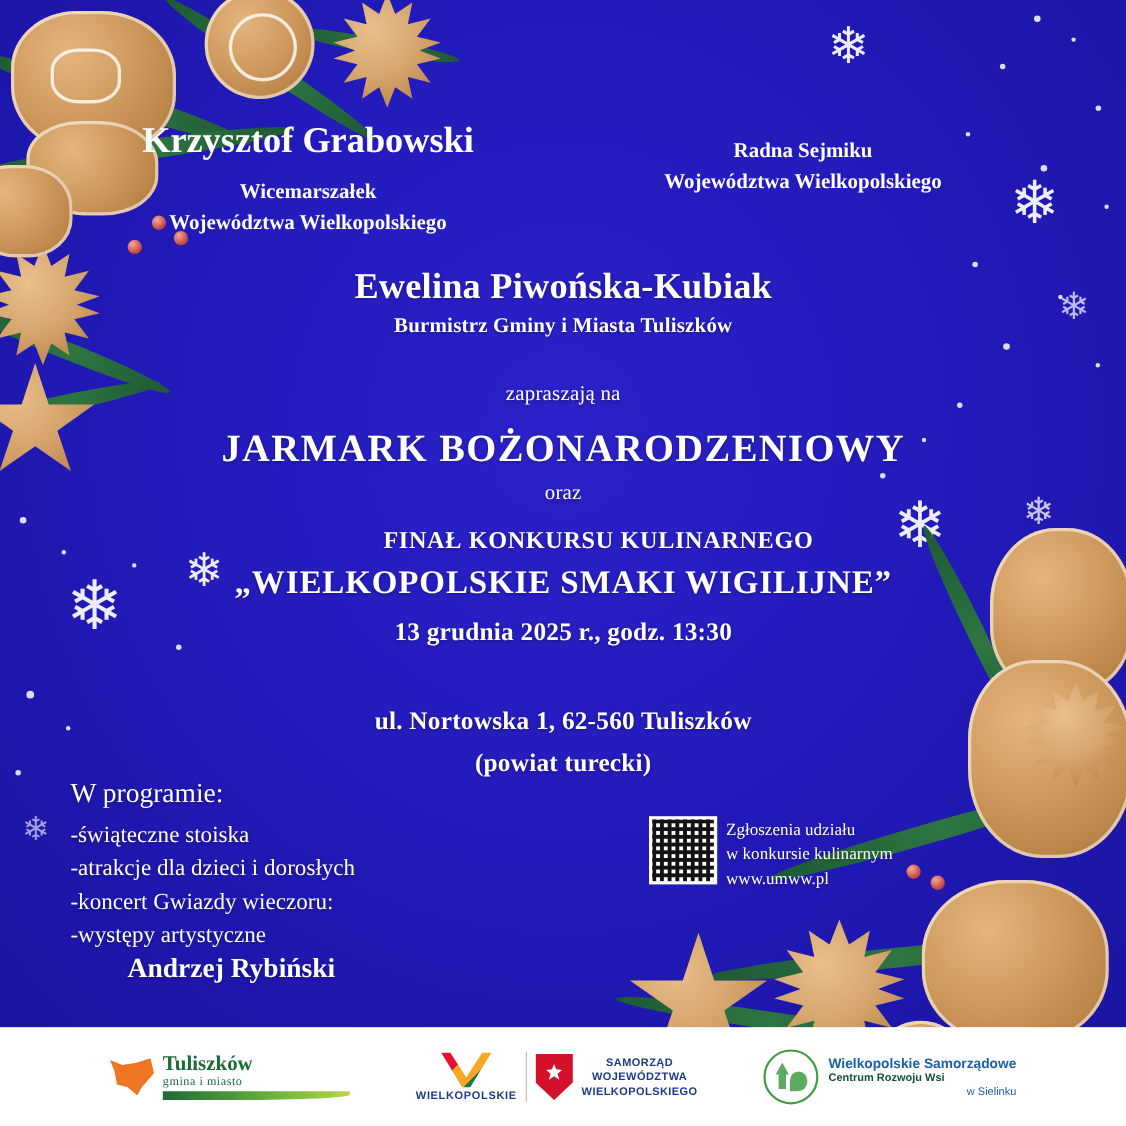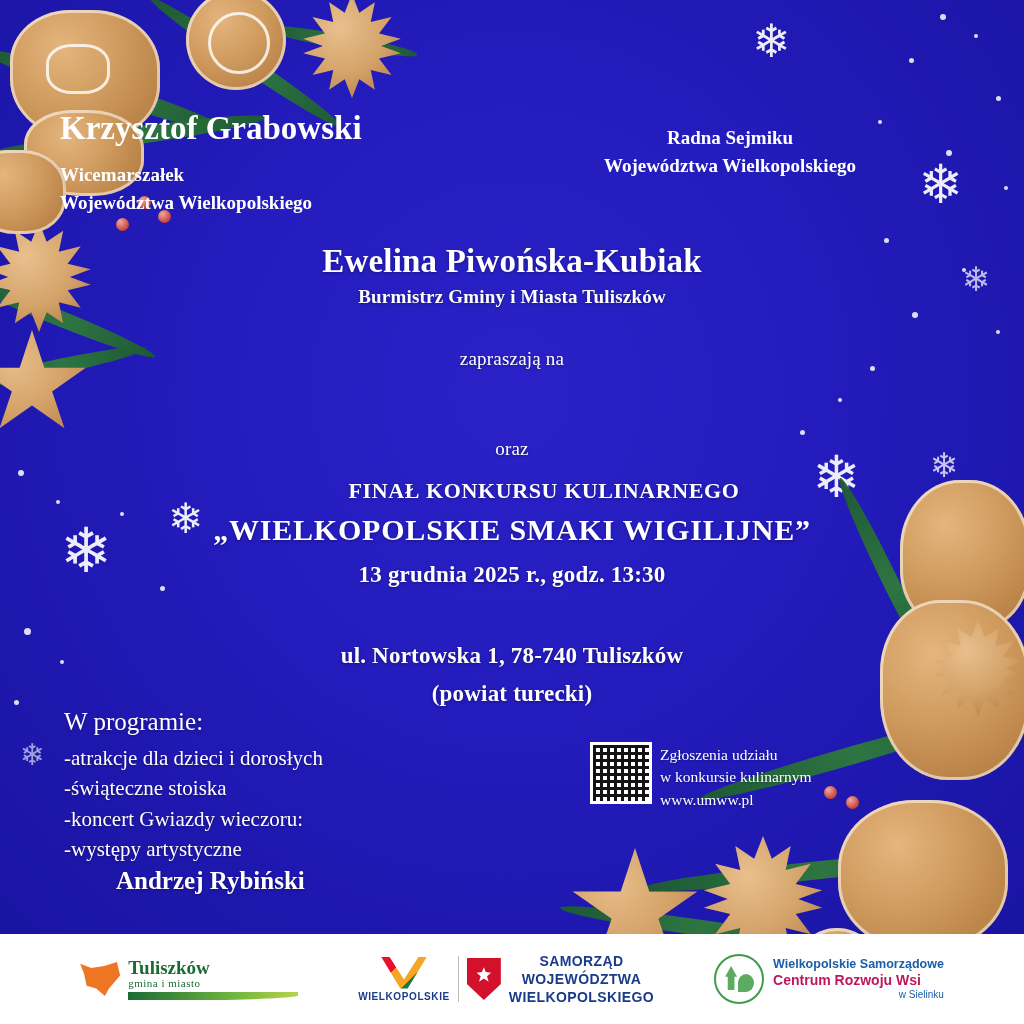--- a/index.html
+++ b/index.html
@@ -107,7 +107,7 @@
     font-weight: bold;
     line-height: 1.45;
   }
-  .half-left  { position:absolute; left: 60px; width: 440px; }
+  .half-left  { position:absolute; left: 60px; width: 440px; text-align:center; }
   .half-right { position:absolute; left: 510px; width: 440px; text-align:center; }
 
   .invite { font-size: 19px; }

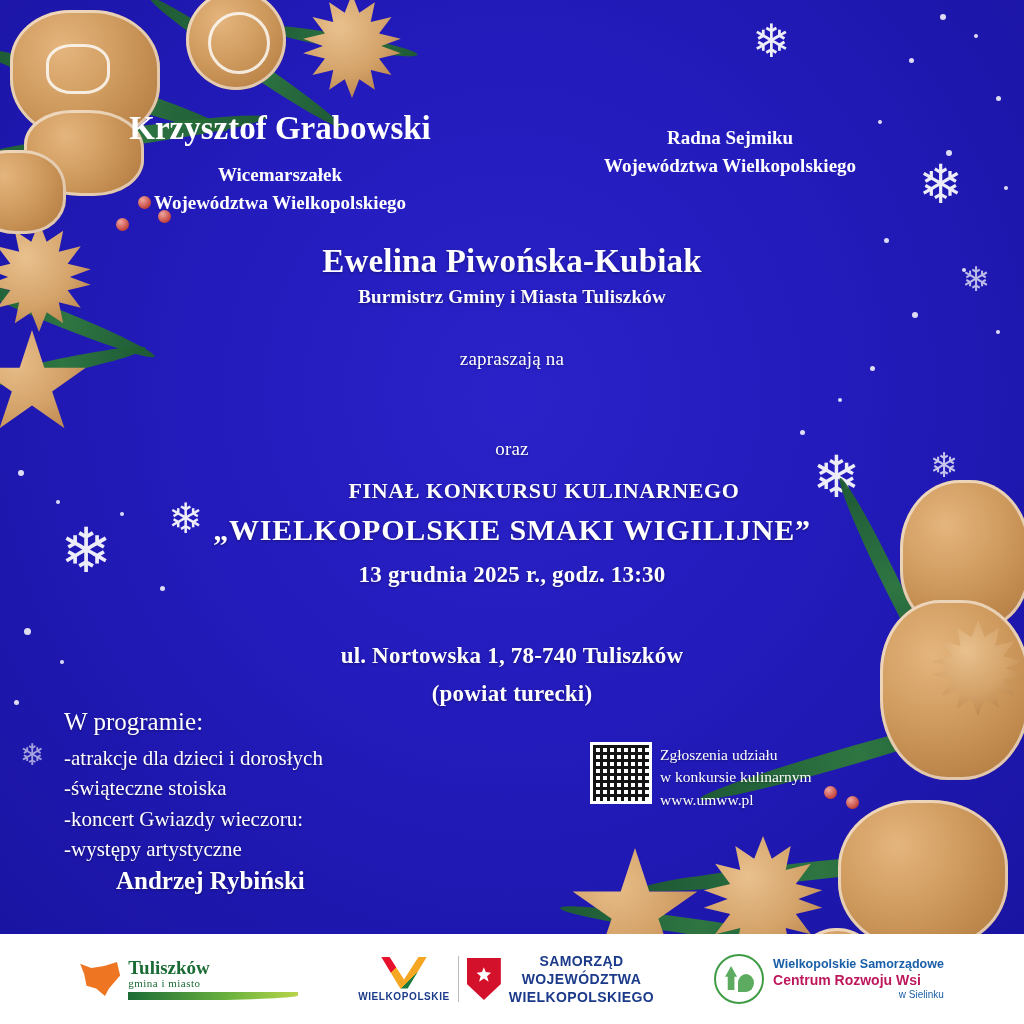--- a/index.html
+++ b/index.html
@@ -370,6 +370,7 @@
   <div class="t name-sub" style="top:283px;">Burmistrz Gminy i Miasta Tuliszków</div>
 
   <div class="t invite" style="top:348px;">zapraszają na</div>
+  <div class="t title-main" style="top:388px;">JARMARK BOŻONARODZENIOWY</div>
   <div class="t oraz" style="top:438px;">oraz</div>
   <div class="t contest-line" style="top:478px;padding-left:32px;">FINAŁ KONKURSU KULINARNEGO</div>
   <div class="t contest-name" style="top:513px;">„WIELKOPOLSKIE SMAKI WIGILIJNE”</div>

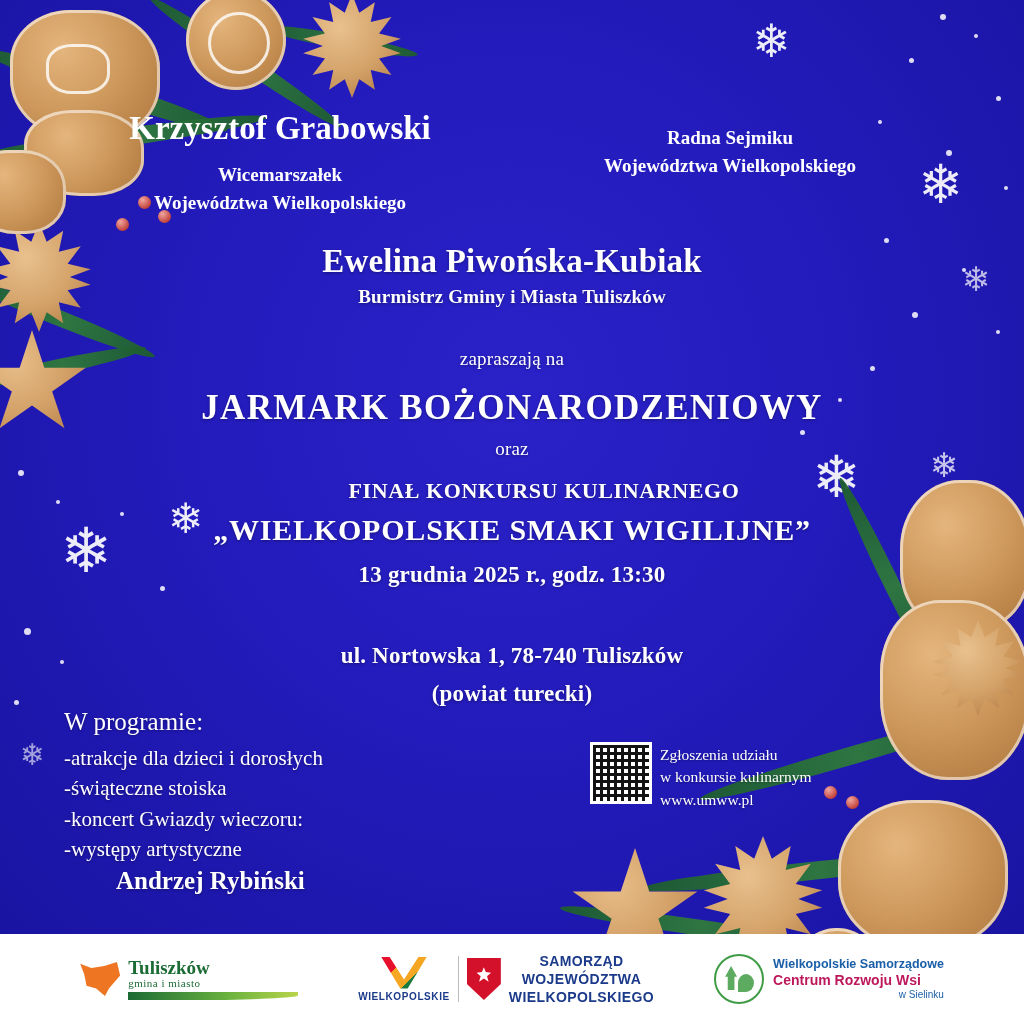--- a/index.html
+++ b/index.html
@@ -375,7 +375,7 @@
   <div class="t contest-line" style="top:478px;padding-left:32px;">FINAŁ KONKURSU KULINARNEGO</div>
   <div class="t contest-name" style="top:513px;">„WIELKOPOLSKIE SMAKI WIGILIJNE”</div>
   <div class="t info" style="top:562px;">13 grudnia 2025 r.,  godz. 13:30</div>
-  <div class="t info" style="top:643px;">ul. Nortowska 1, 78-740 Tuliszków</div>
+  <div class="t info" style="top:643px;">ul. Nortowska 1, 62-560 Tuliszków</div>
   <div class="t info" style="top:681px;">(powiat turecki)</div>
 
   <div class="programme">

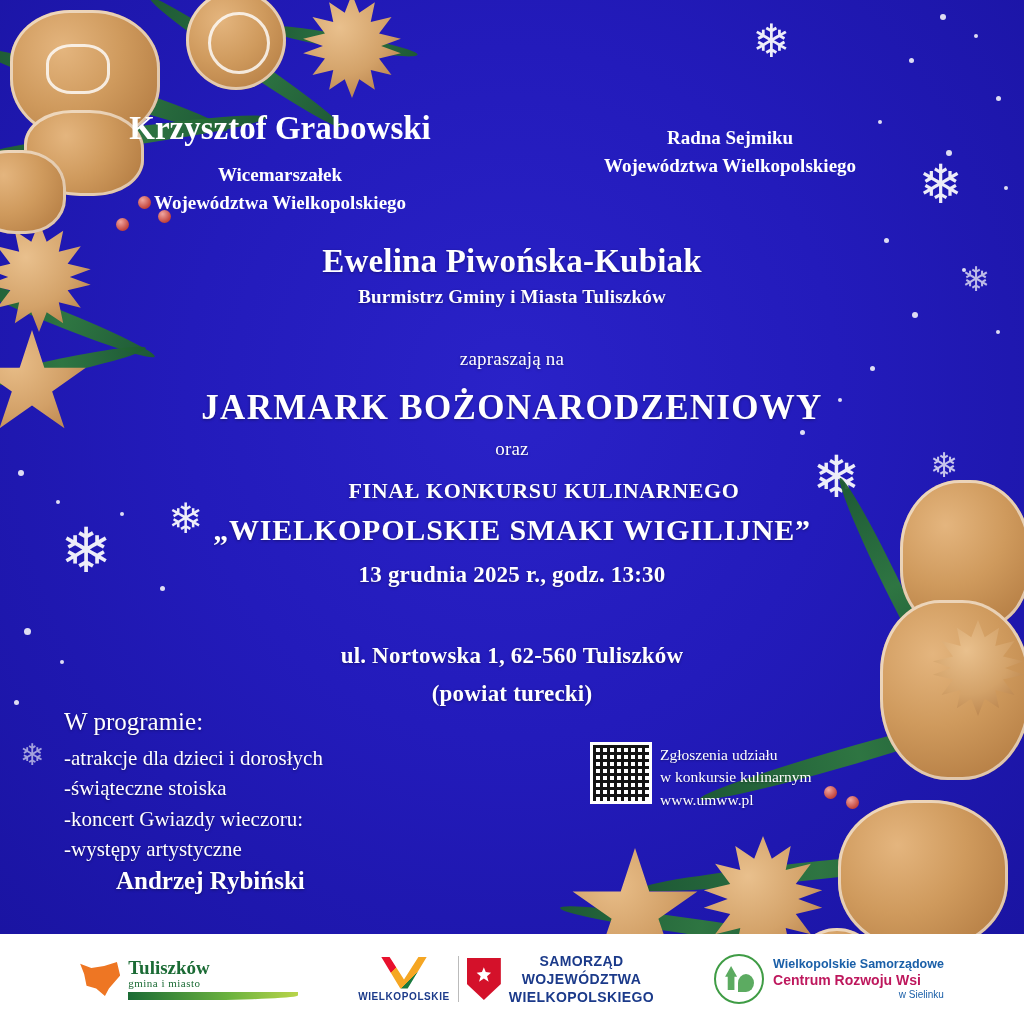--- a/index.html
+++ b/index.html
@@ -380,8 +380,8 @@
 
   <div class="programme">
     <div class="hdr">W programie:</div>
+    <div class="li">-świąteczne stoiska</div>
     <div class="li">-atrakcje dla dzieci i dorosłych</div>
-    <div class="li">-świąteczne stoiska</div>
     <div class="li">-koncert Gwiazdy wieczoru:</div>
     <div class="li">-występy artystyczne</div>
     <div class="star-name">Andrzej Rybiński</div>

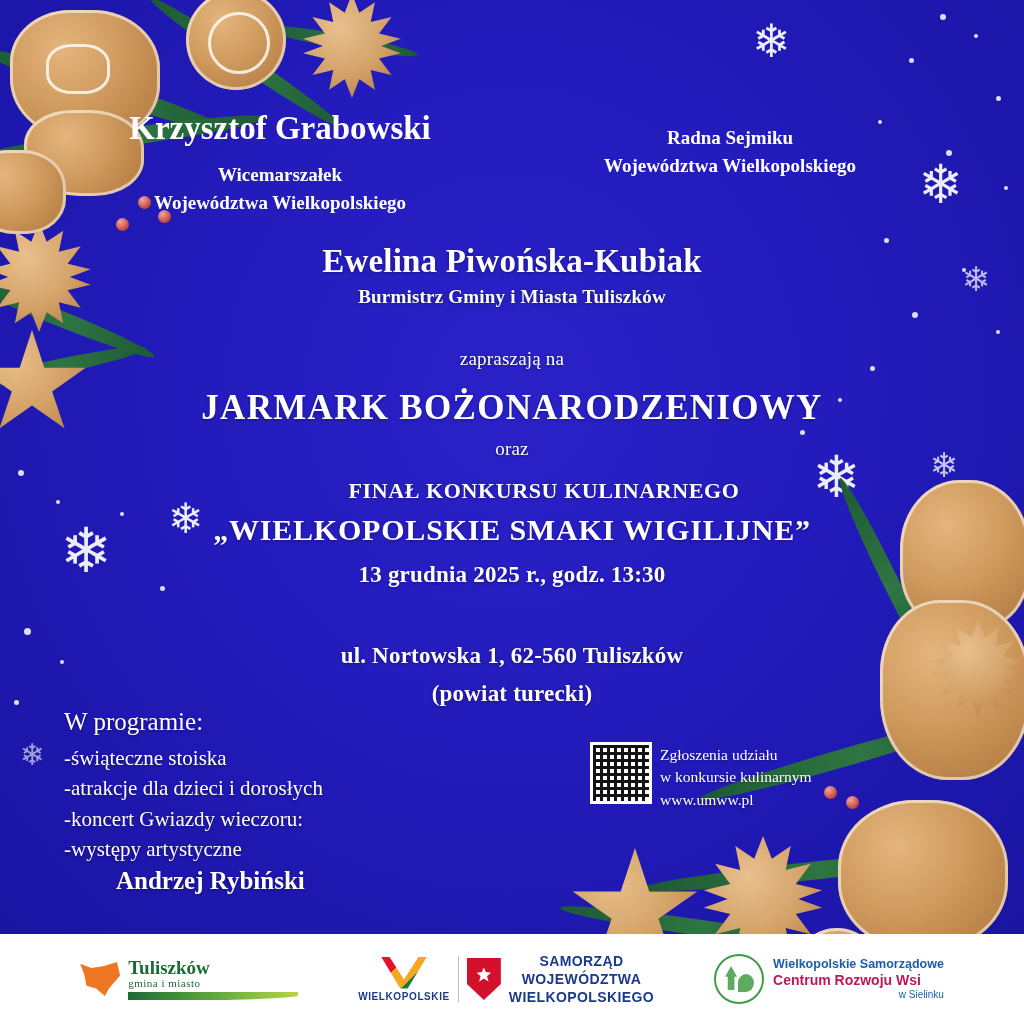--- a/index.html
+++ b/index.html
@@ -243,7 +243,7 @@
   }
   .herb-text {
     font-family: "Liberation Sans", sans-serif;
-    font-size: 14px;
+    font-size: 10px;
     font-weight: bold;
     color: #1b3a8a;
     line-height: 1.3;

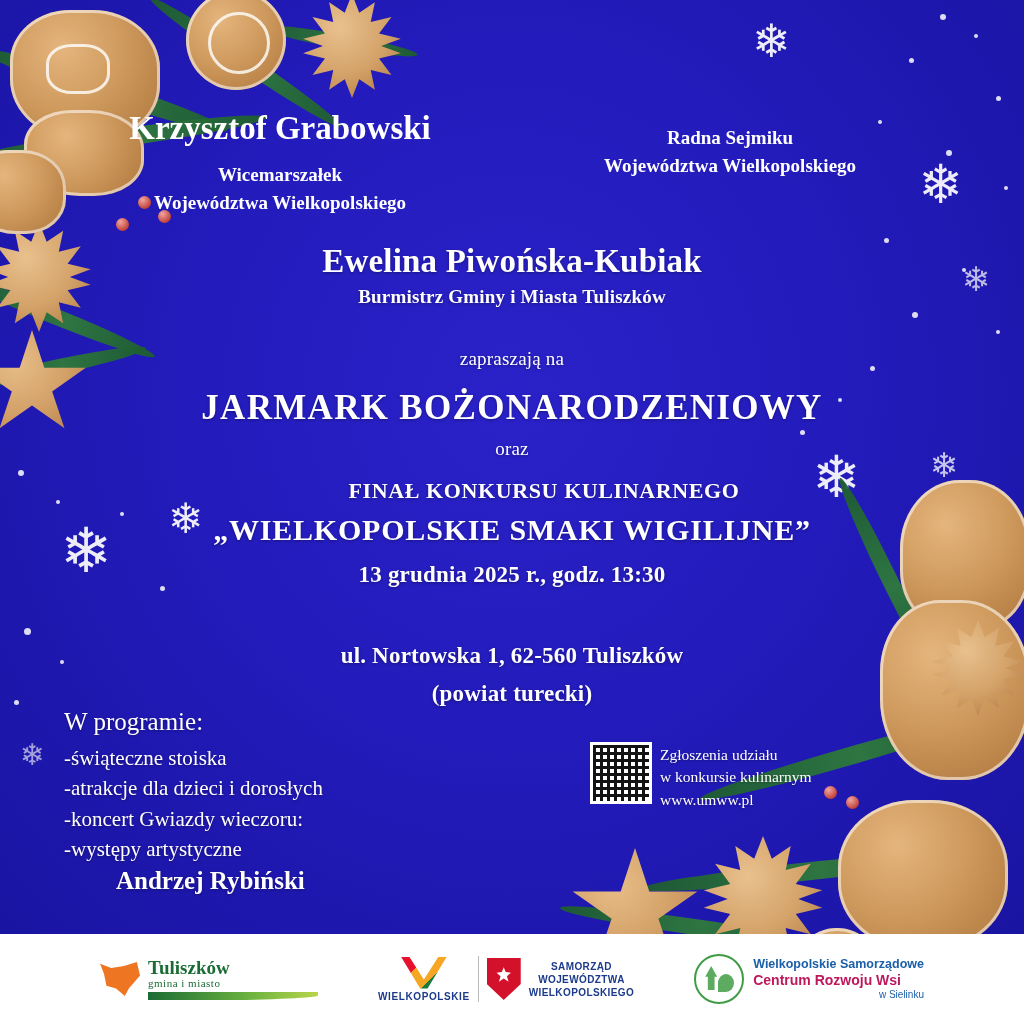--- a/index.html
+++ b/index.html
@@ -279,7 +279,7 @@
   }
   .wscrw-text { text-align: left; font-family: "Liberation Sans", sans-serif; }
   .wscrw-text .a { font-size: 12.5px; color: #1a5fa8; font-weight: bold; line-height: 1.2; }
-  .wscrw-text .b { font-size: 14px; color: #be185d; font-weight: bold; line-height: 1.2; }
+  .wscrw-text .b { font-size: 10px; color: #14532d; font-weight: bold; line-height: 1.2; }
   .wscrw-text .c { font-size: 10px; color: #1a5fa8; text-align: right; line-height: 1.2; }
 </style>
 </head>

